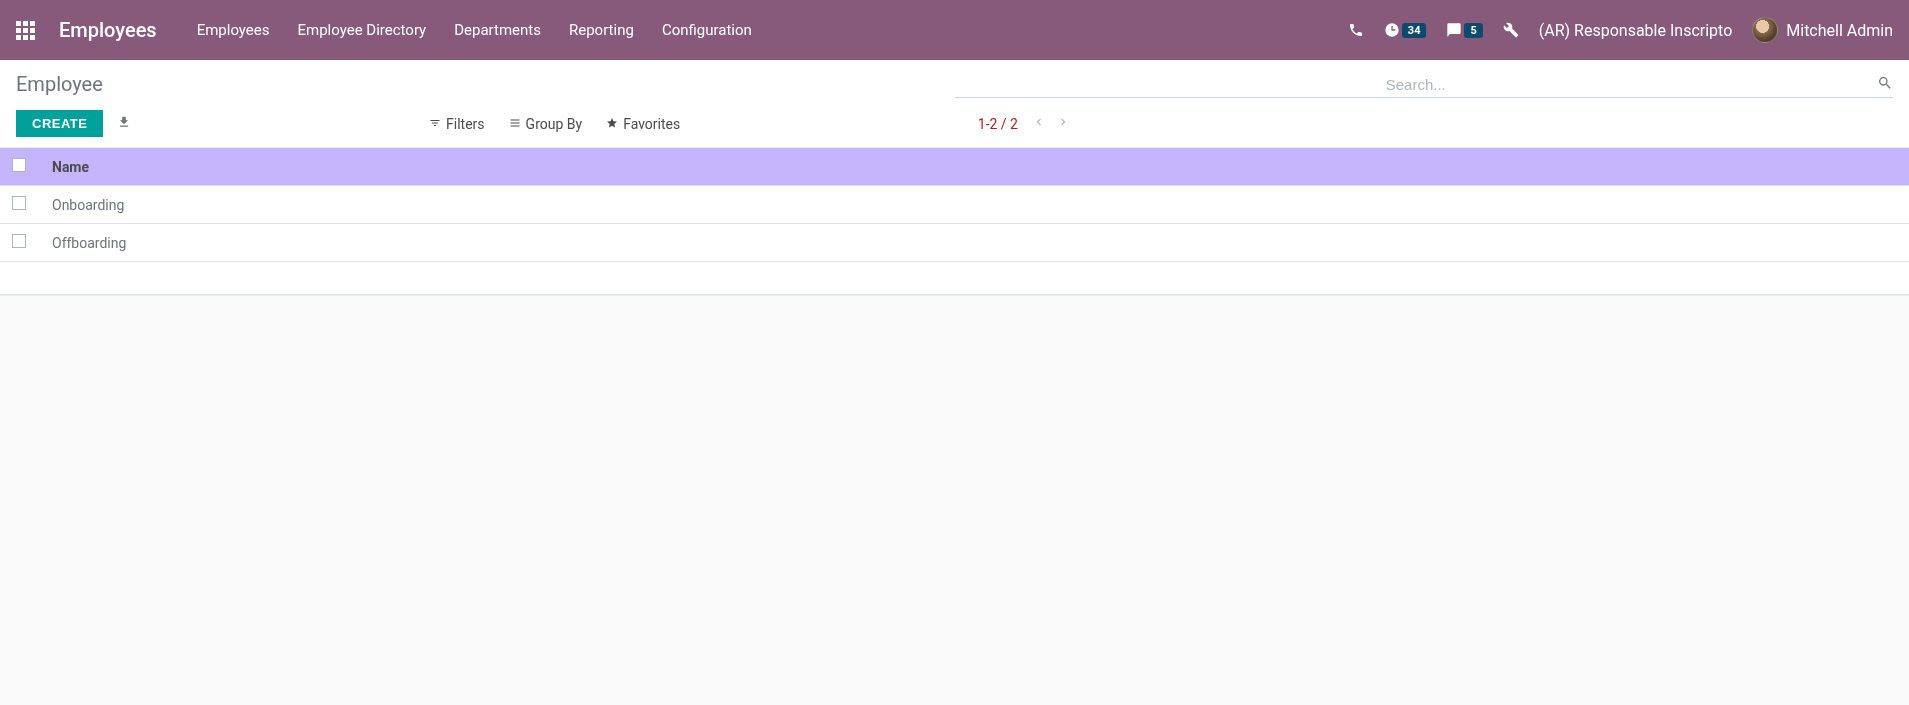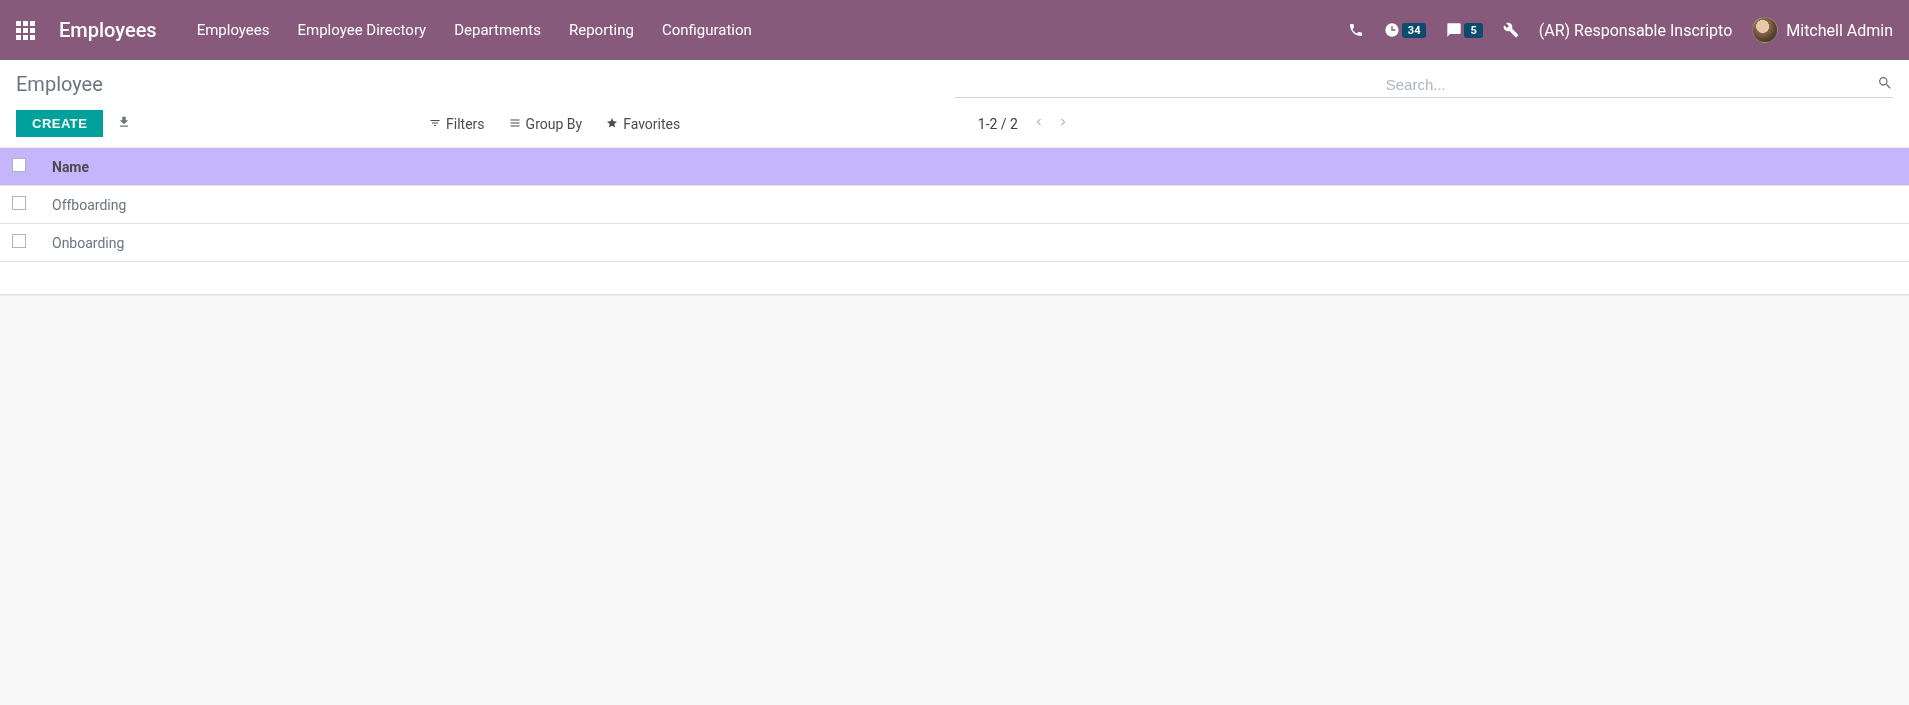--- a/index.html
+++ b/index.html
@@ -40,7 +40,7 @@
   .search-opt svg { fill: #4c4c4c; width: 12px; height: 12px; }
   
   .pager-wrap { margin-left: auto; display: flex; align-items: center; gap: 14px; }
-  .pager-text { color: #404040; font-size: 14px; }
+  .pager-text { color: #b91c1c; font-size: 14px; }
   .pager-arrows { display: flex; gap: 10px; }
   .pager-arrow { cursor: pointer; color: #adb5bd; display:flex; align-items:center; }
   .pager-arrow svg { fill: #adb5bd; width: 14px; height: 14px; }

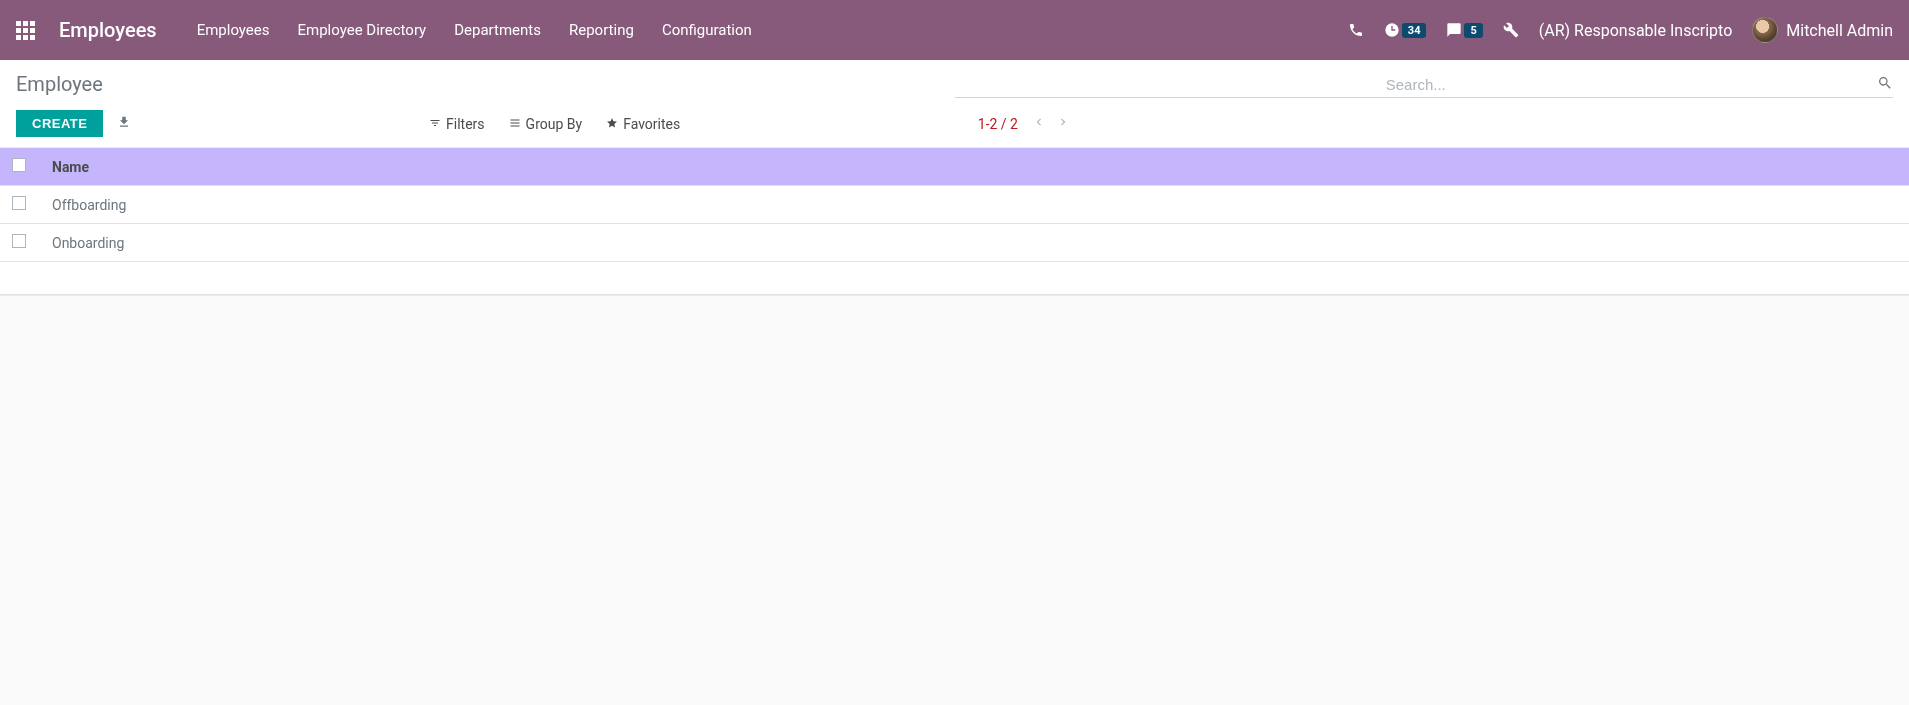--- a/index.html
+++ b/index.html
@@ -183,11 +183,11 @@
     <tbody>
       <tr>
         <td class="cell-check"><span class="chk"></span></td>
-        <td>Offboarding</td>
+        <td>Onboarding</td>
       </tr>
       <tr>
         <td class="cell-check"><span class="chk"></span></td>
-        <td>Onboarding</td>
+        <td>Offboarding</td>
       </tr>
       <tr class="footer-row">
           <td colspan="2"></td>

